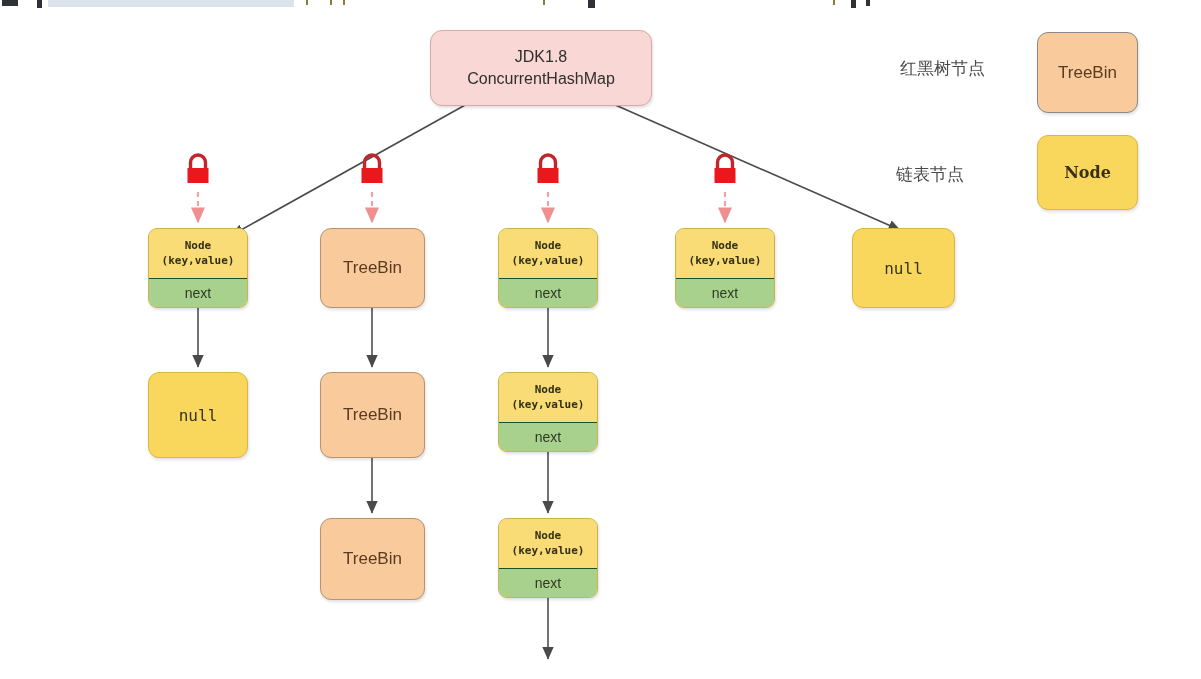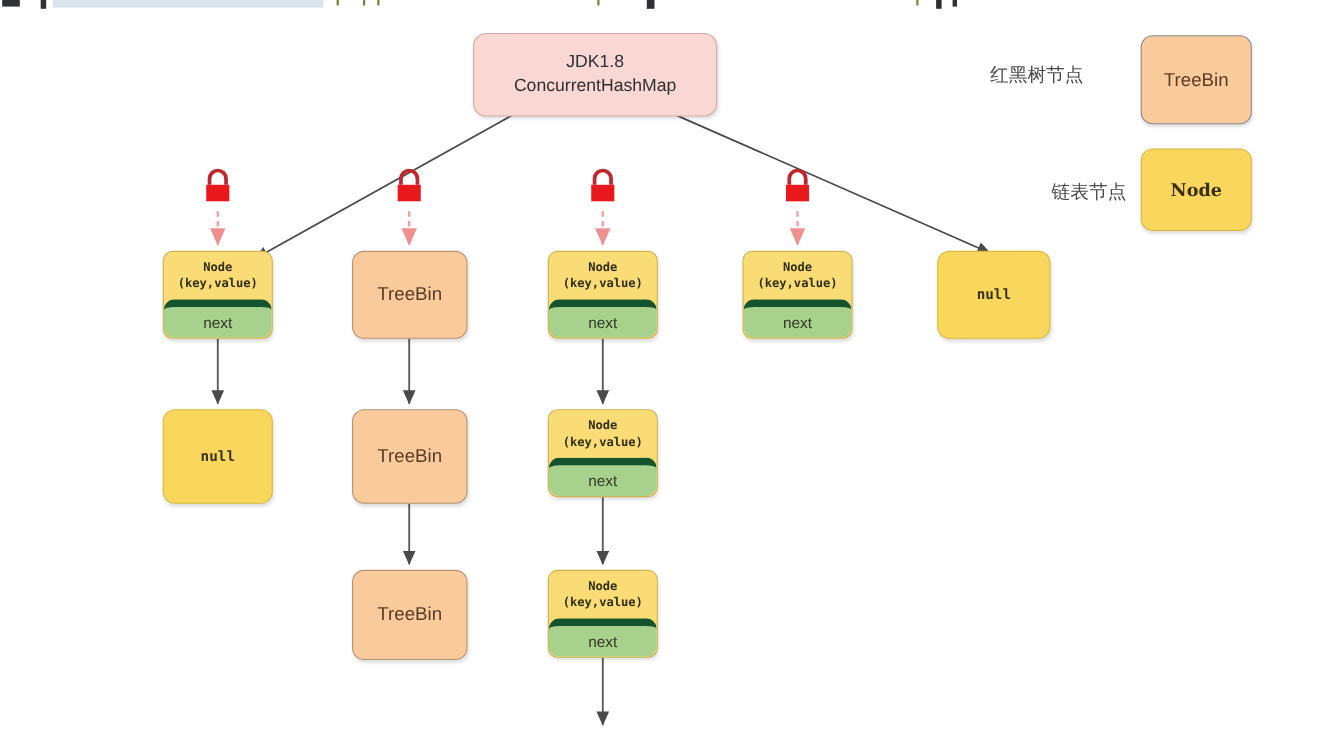--- a/index.html
+++ b/index.html
@@ -294,7 +294,7 @@
     <span>TreeBin</span>
   </div>
 
-  <div class="legend-label" style="left:956px; top:163px;">链表节点</div>
+  <div class="legend-label" style="left:896px; top:163px;">链表节点</div>
   <div class="box legend-node" style="left:1037px; top:135px; width:101px; height:75px;">
     <span>Node</span>
   </div>

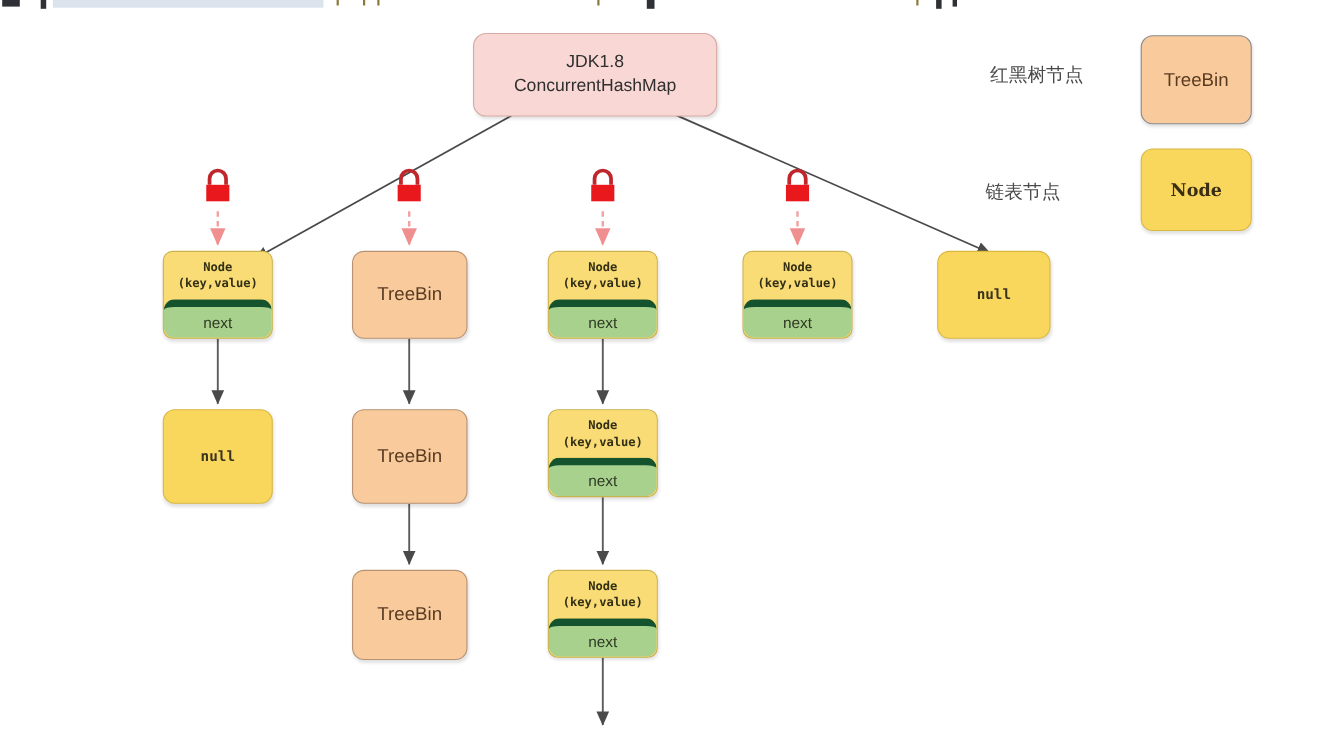--- a/index.html
+++ b/index.html
@@ -113,9 +113,8 @@
     align-items: center;
     justify-content: center;
     font-family: "DejaVu Sans Mono", monospace;
-    font-size: 13px;
+    font-size: 16px;
     color: #3a3320;
-    font-weight: bold;
   }
 
   .tree-box {

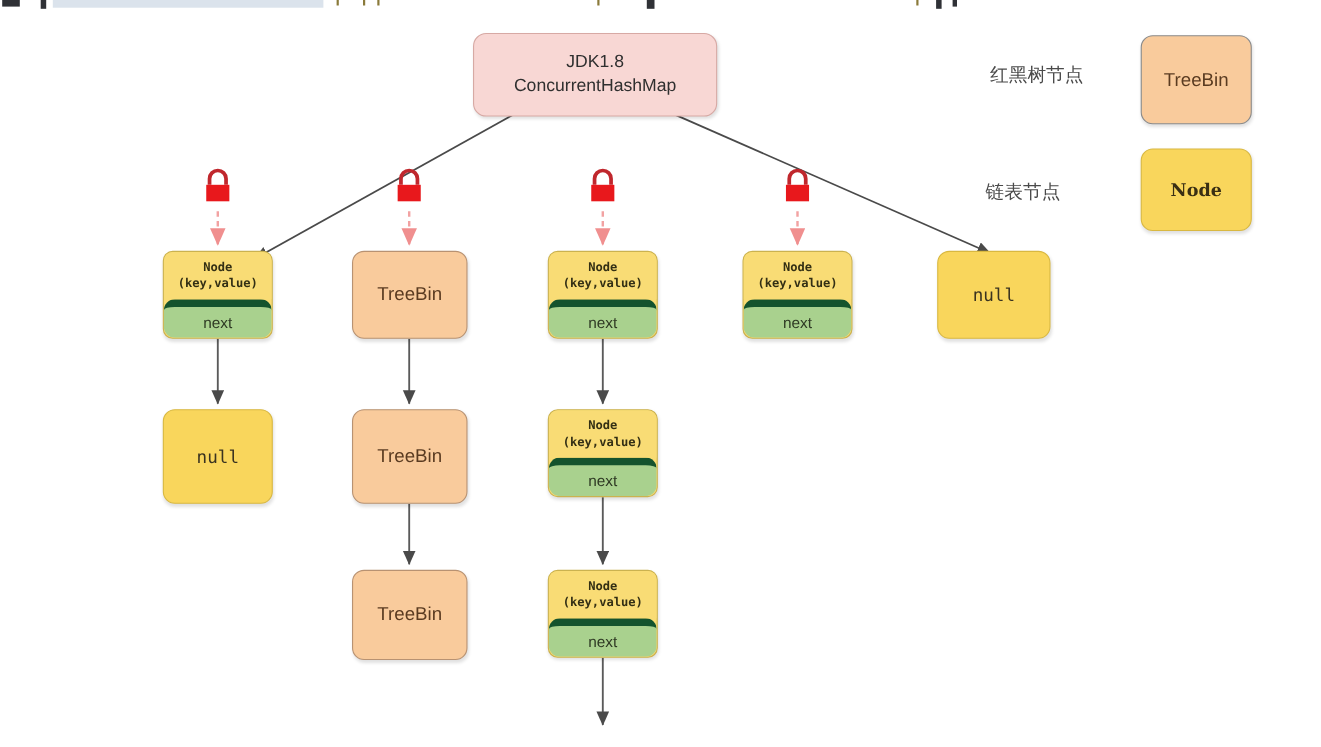--- a/index.html
+++ b/index.html
@@ -96,14 +96,13 @@
     flex: 0 0 auto;
     height: 28px;
     background: #a9d18e;
-    border-top: 7px solid #14532d;
+    border-top: 1px solid #14532d;
     display: flex;
     align-items: center;
     justify-content: center;
     font-family: "Liberation Sans", sans-serif;
     font-size: 14px;
     color: #2f3a24;
-    border-radius: 10px;
   }
 
   .null-box {

